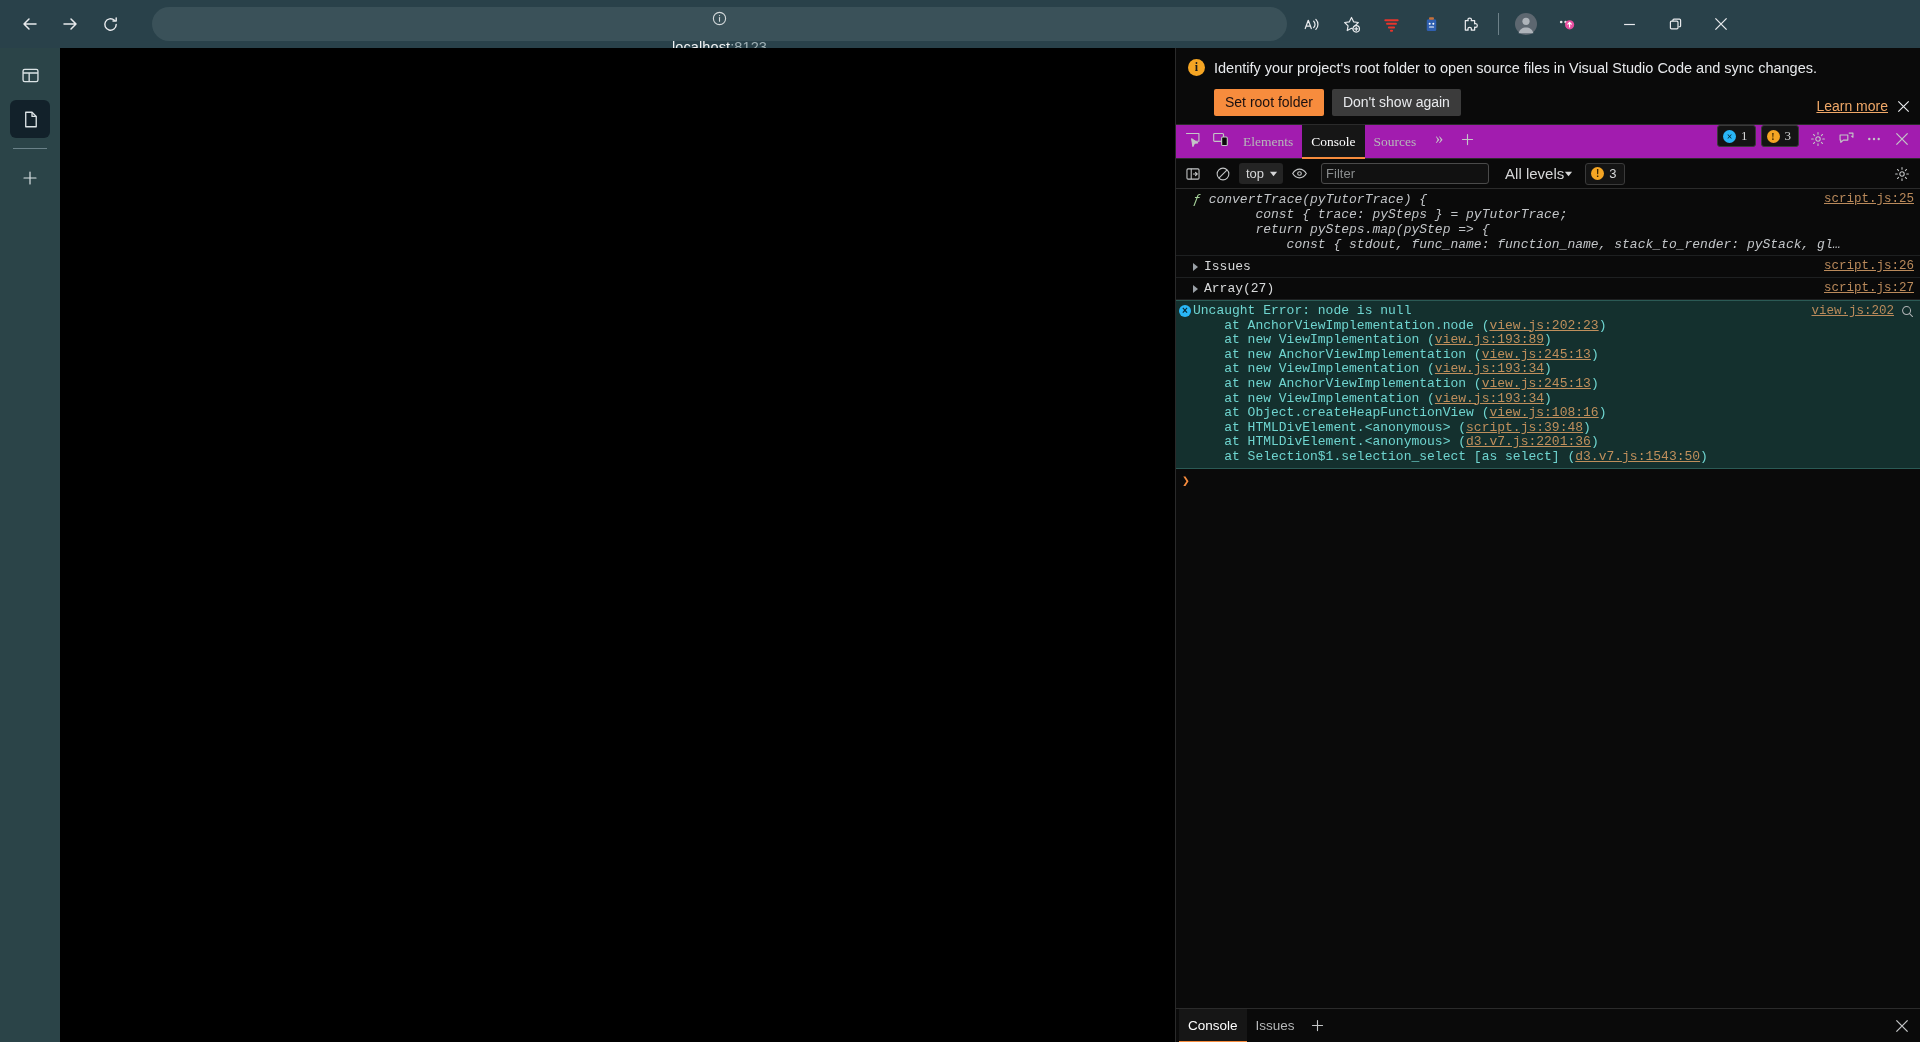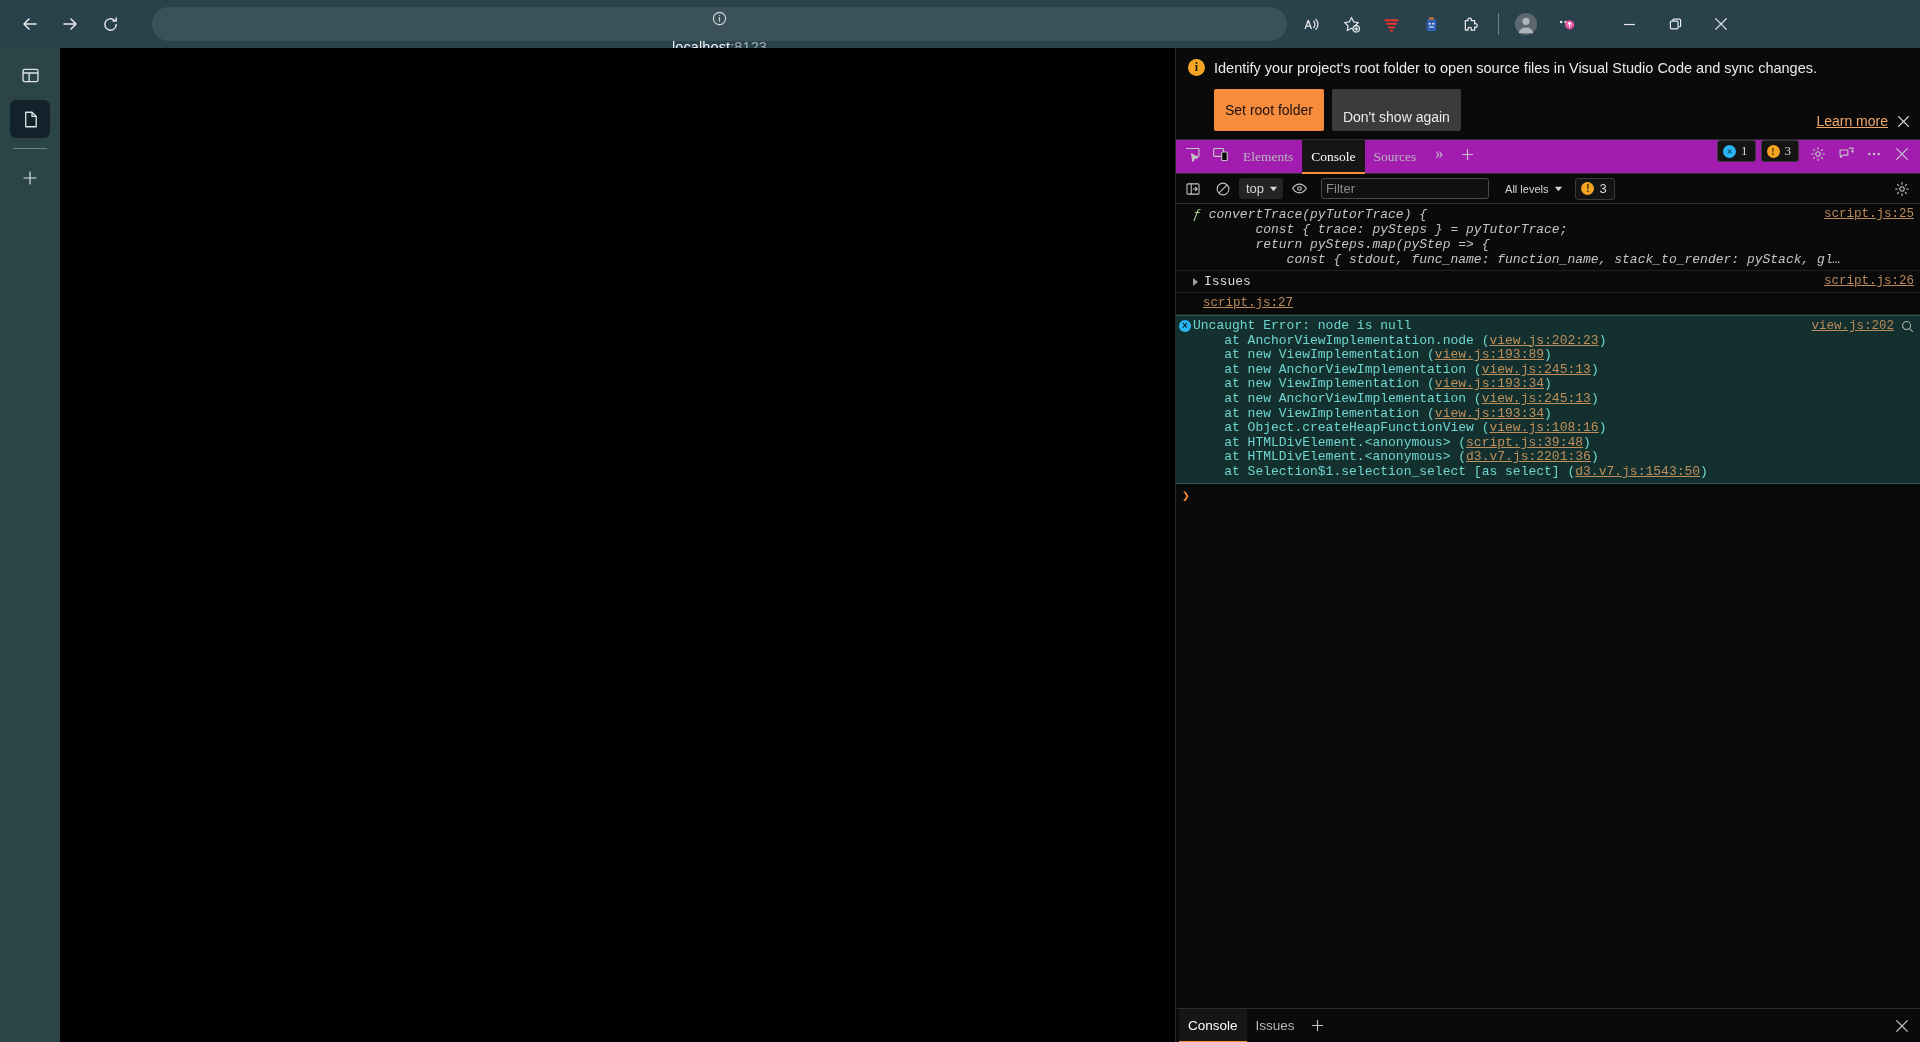--- a/index.html
+++ b/index.html
@@ -82,7 +82,7 @@
   }
   .btn-secondary {
     background: #3b3b3b; color: #e8eaed; border: none; border-radius: 2px;
-    font-size: 14px; padding: 20px 11px 6px 11px; font-family: "Liberation Sans", sans-serif;
+    font-size: 14px; padding: 5px 11px 6px 11px; font-family: "Liberation Sans", sans-serif;
   }
   .banner-right {
     position: absolute; right: 10px; bottom: 10px; display: flex; align-items: center; gap: 9px;

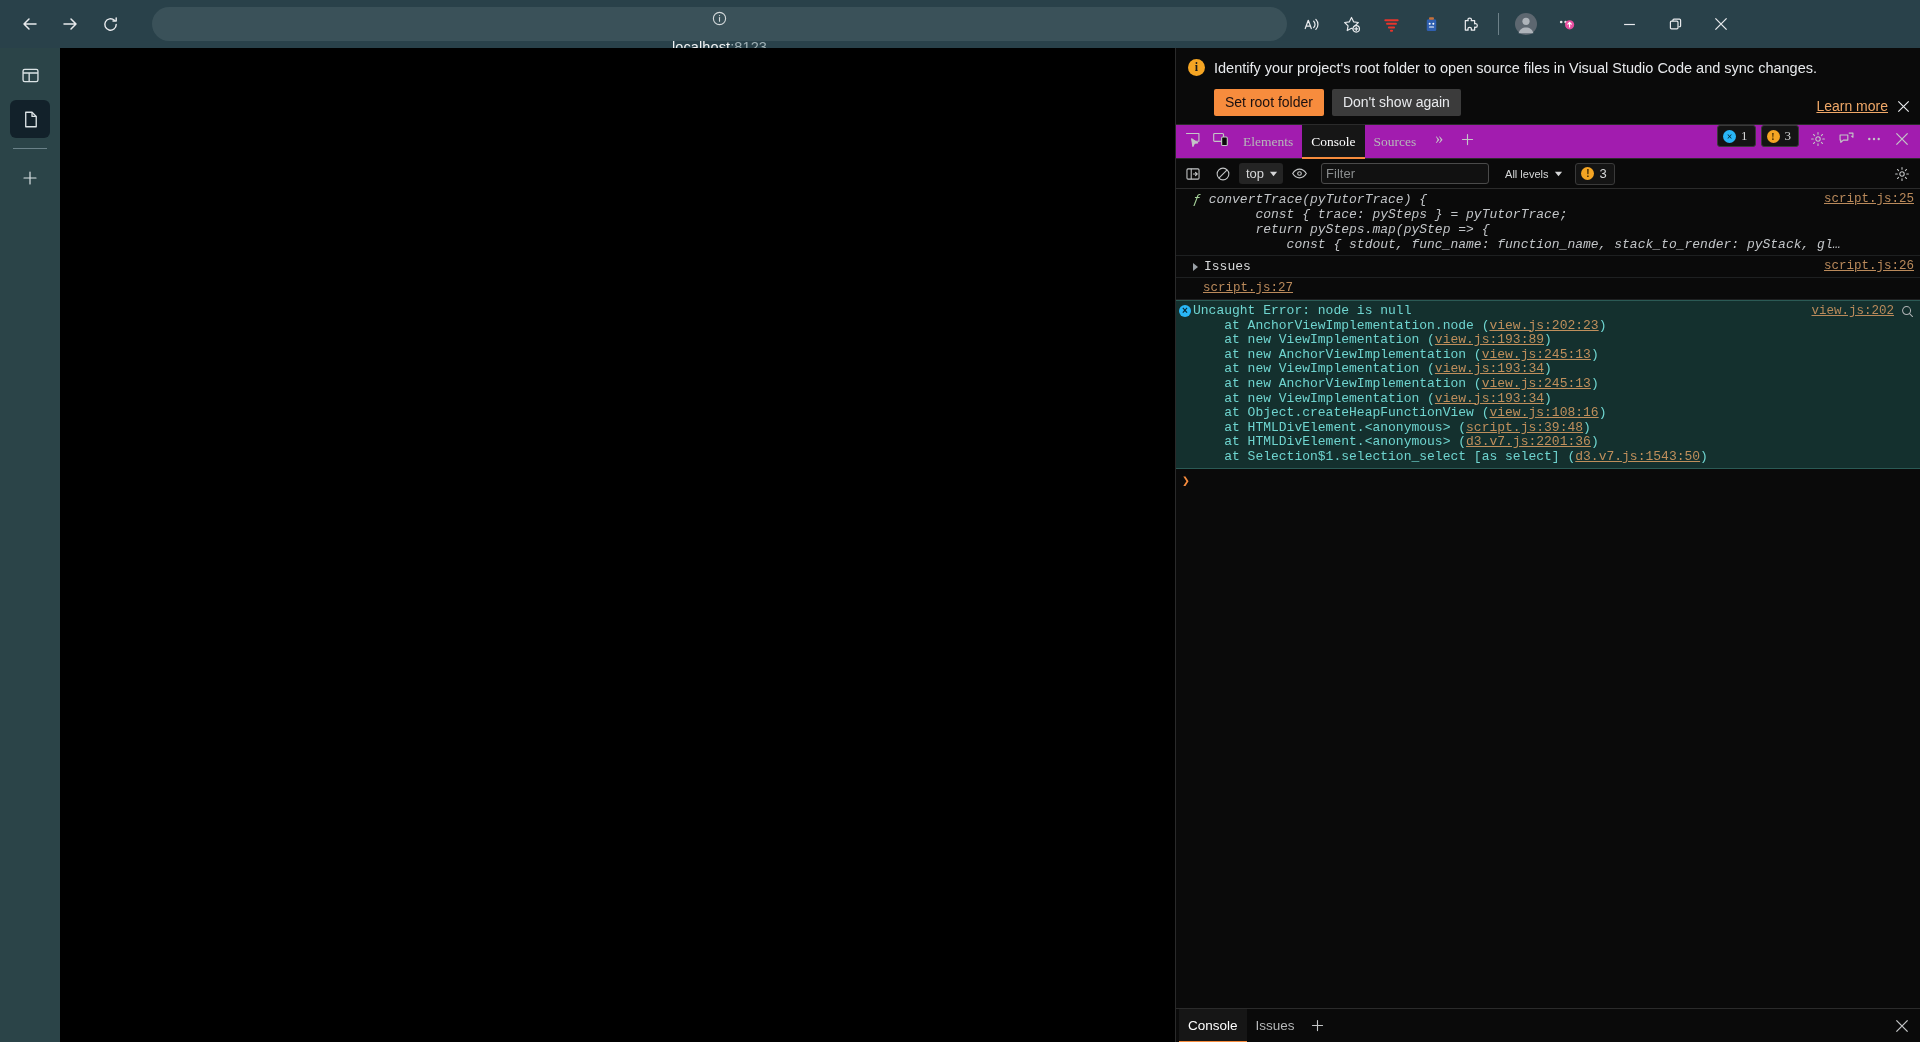--- a/index.html
+++ b/index.html
@@ -134,7 +134,7 @@
   }
   .filter-input::placeholder { color: #8a8d8e; }
   .levels {
-    display: flex; align-items: center; gap: 6px; font-size: 11px; color: #d6d7d8;
+    display: flex; align-items: center; font-size: 15px; color: #d6d7d8;
     margin-left: 14px; flex: none;
   }
 

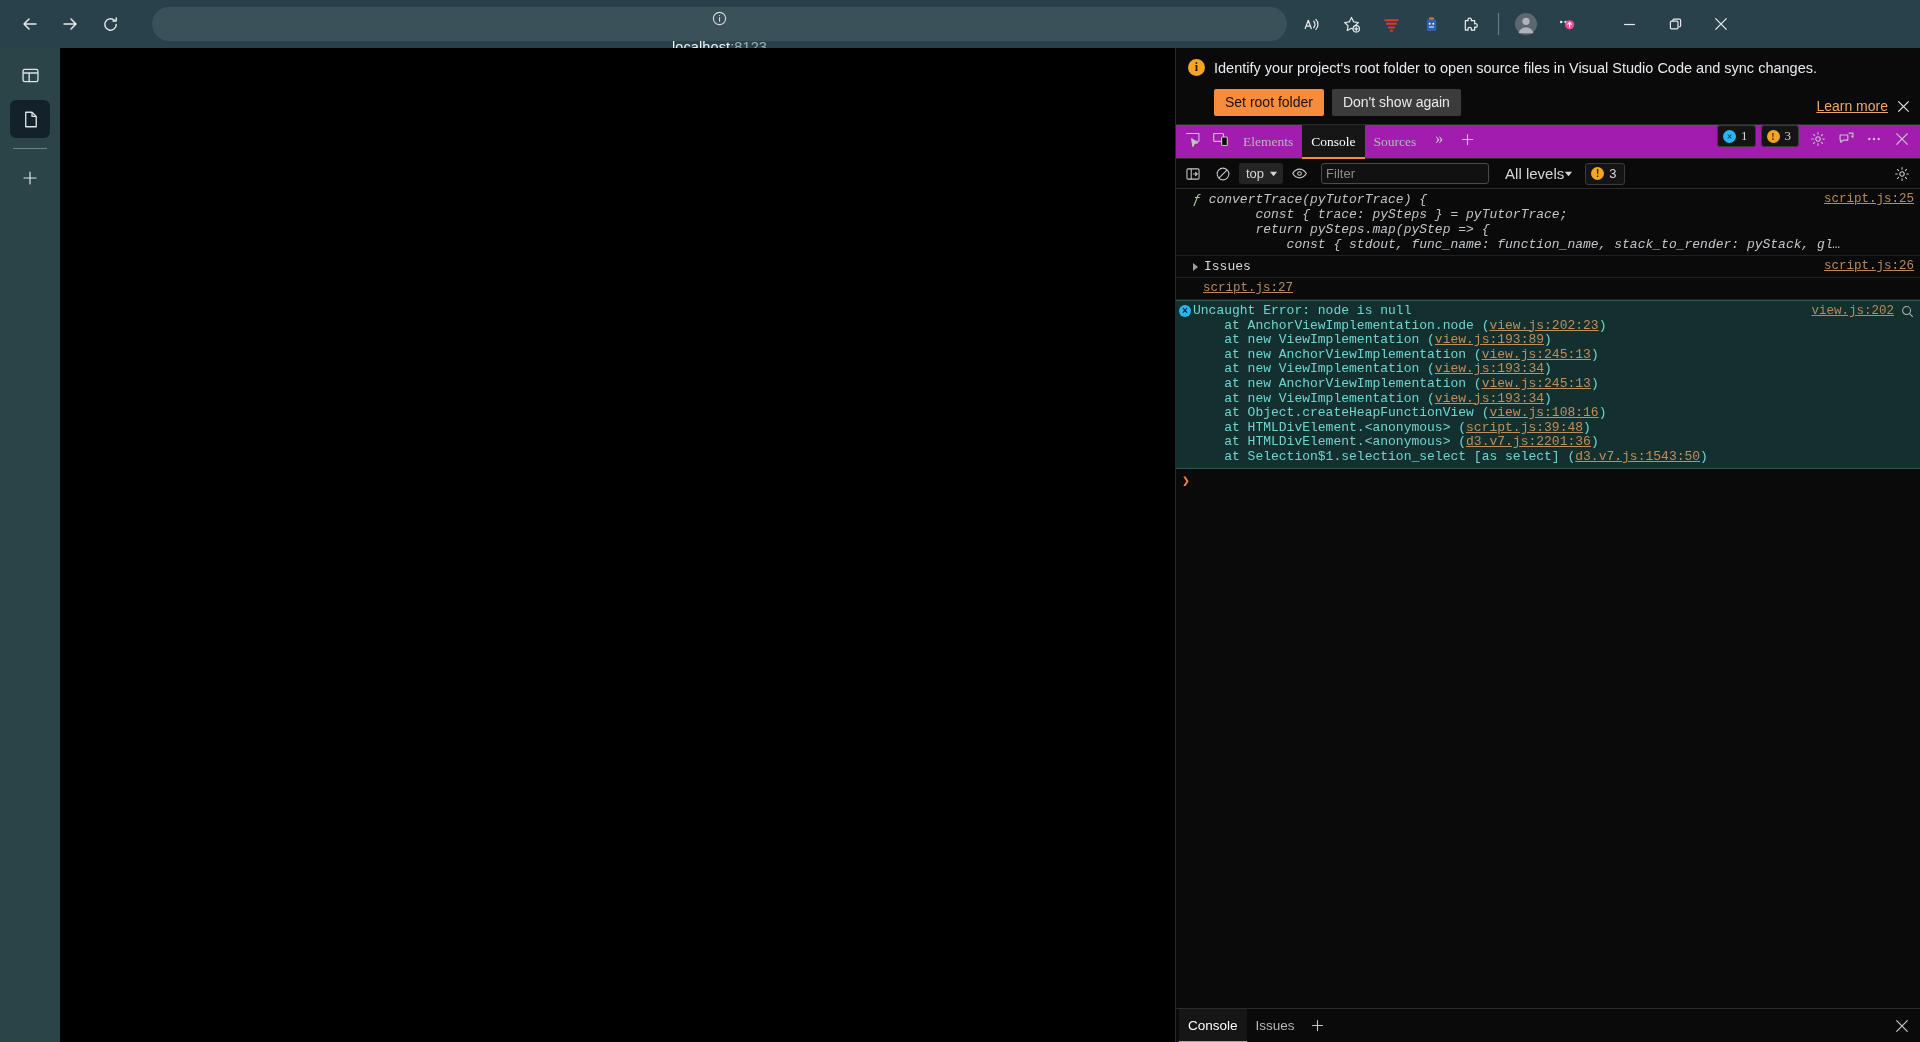--- a/index.html
+++ b/index.html
@@ -469,6 +469,9 @@
       </div>
 
       <div class="msg-row">
+        <div class="msg-main">
+          <span class="tri"></span><span class="obj-label">Array(27)</span>
+        </div>
         <a class="src-link">script.js:27</a>
       </div>
 

